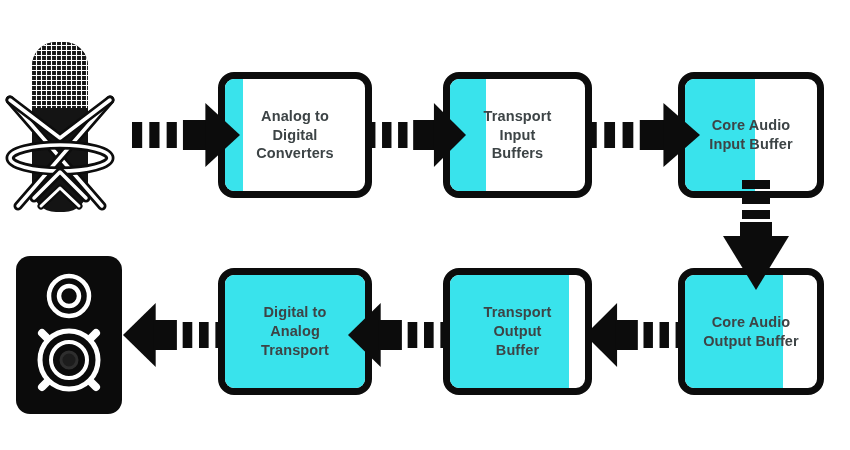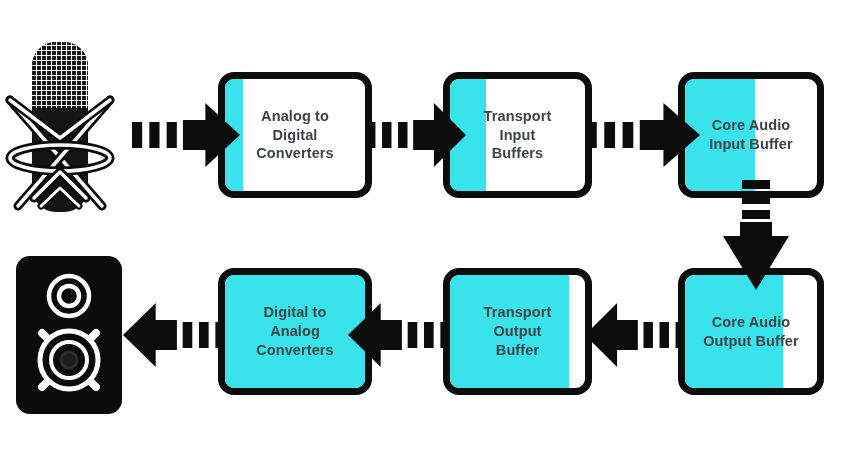--- a/index.html
+++ b/index.html
@@ -114,7 +114,7 @@
     <div class="fill" style="width: 100%;"></div>
     <div class="label">Digital to
 Analog
-Converters</div>
+Transport</div>
   </div>
 
   <svg class="arrow" style="left:132px;top:103px;" width="108" height="64" viewBox="0 0 106 64" preserveAspectRatio="none">

